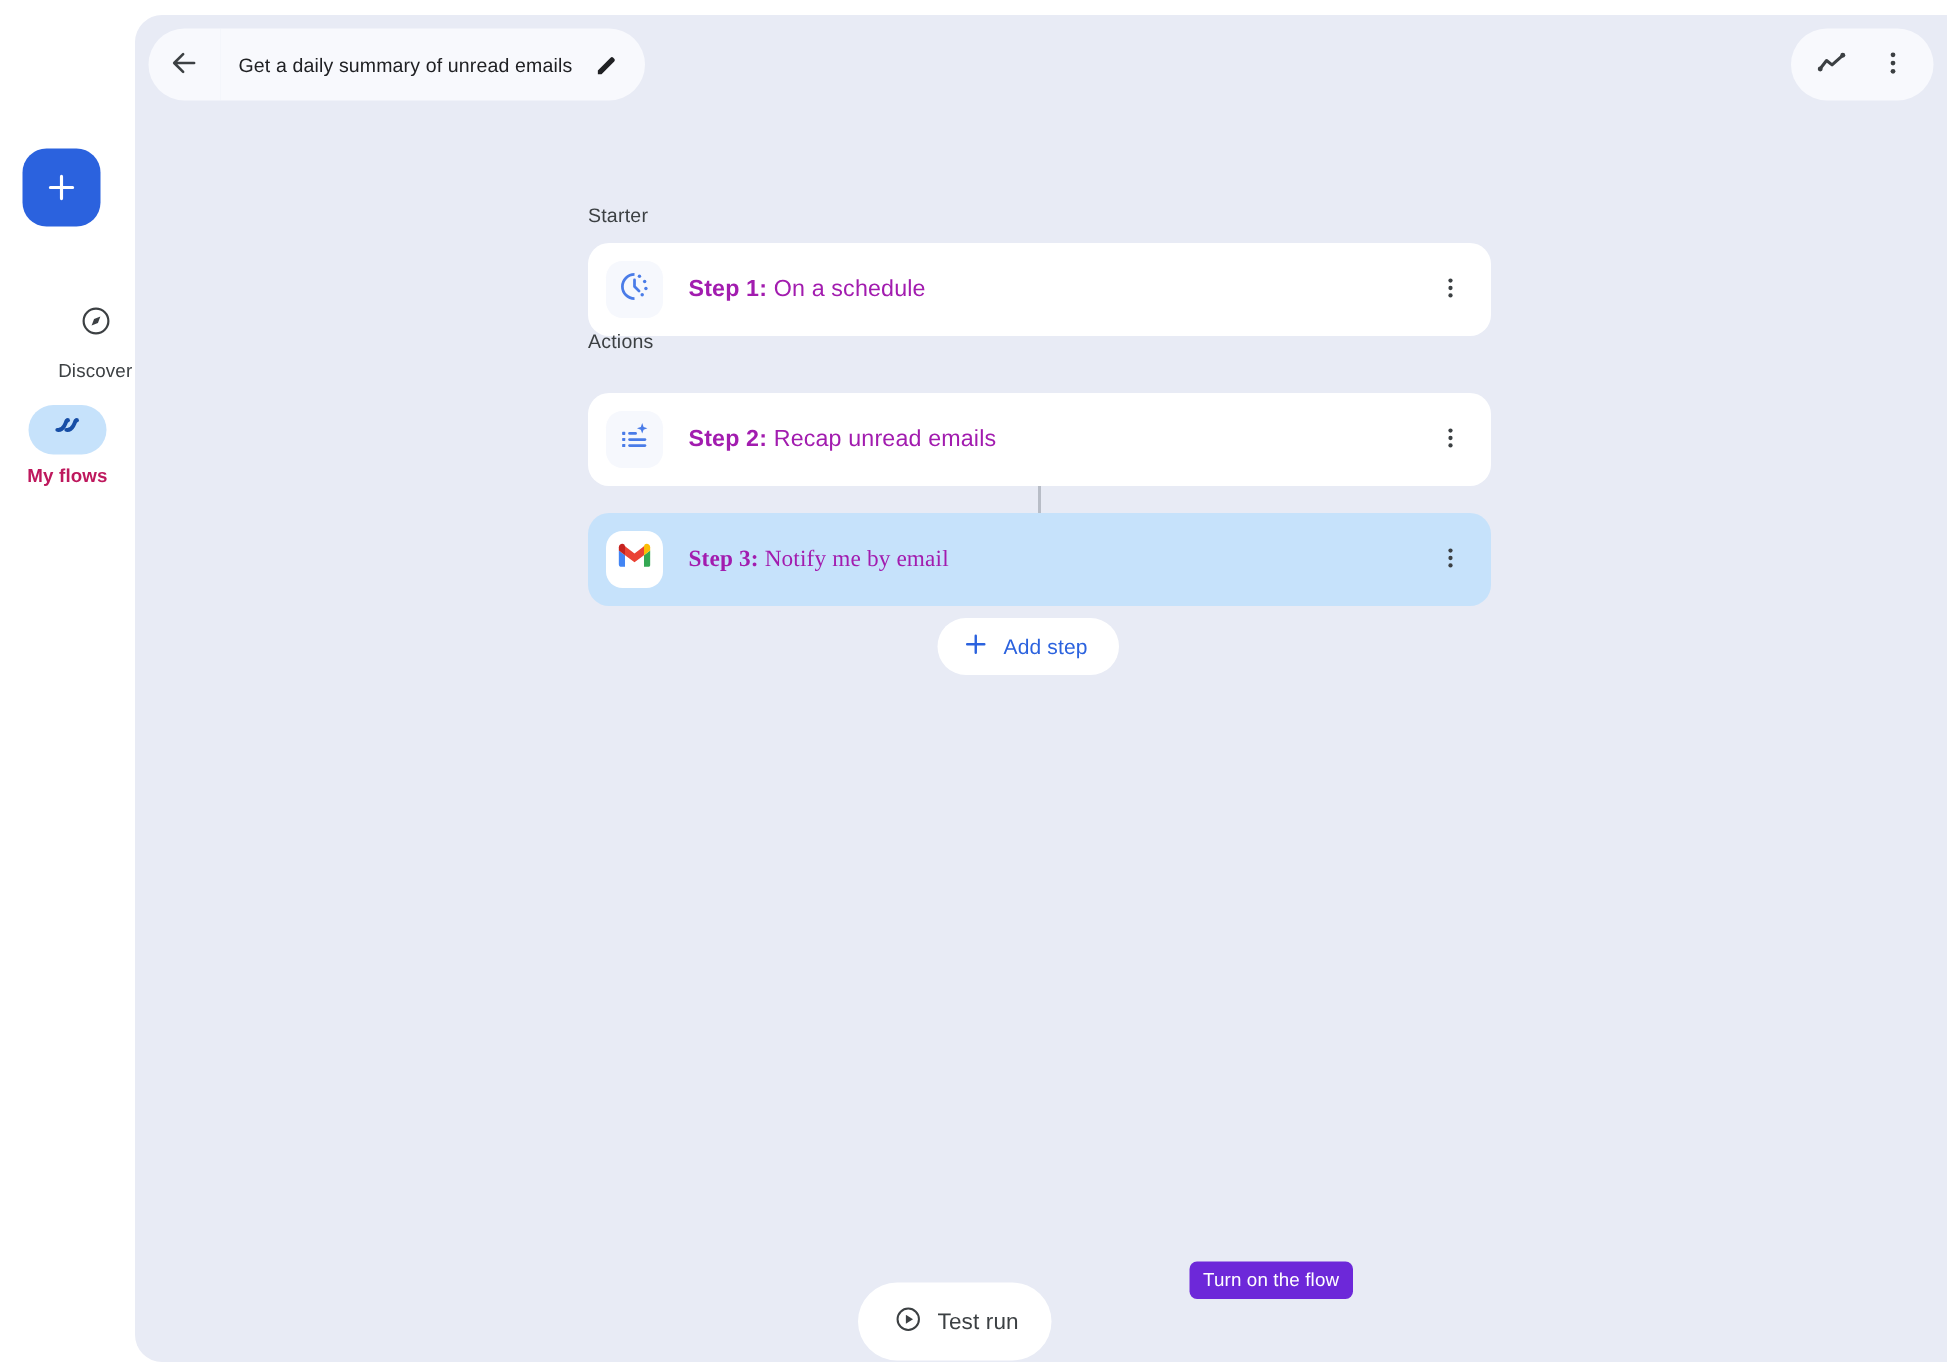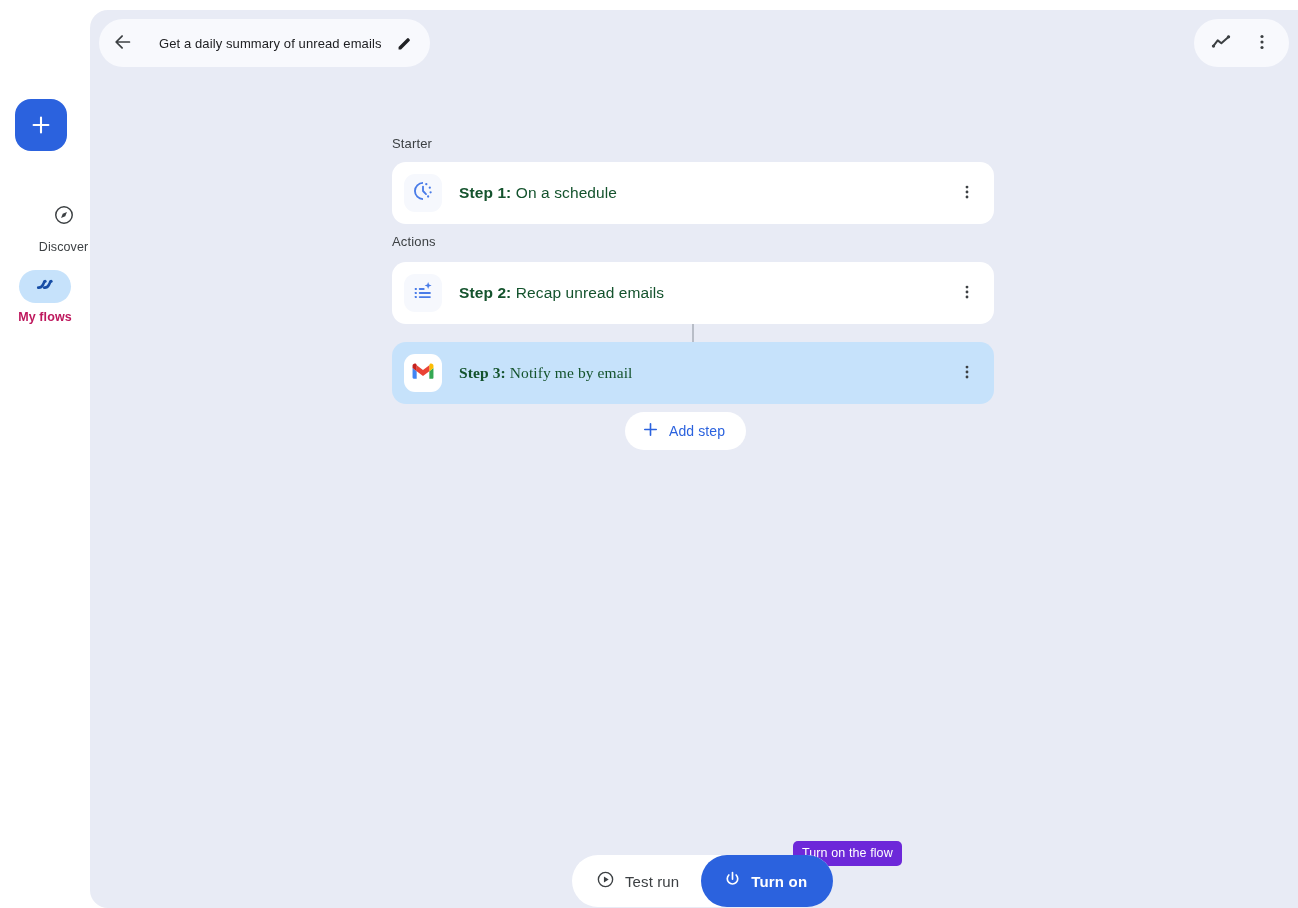--- a/index.html
+++ b/index.html
@@ -141,7 +141,7 @@
   .step-text {
     margin-left: 17px;
     font-size: 15.5px;
-    color: #14532d;
+    color: #a21caf;
     letter-spacing: .1px;
     white-space: nowrap;
   }

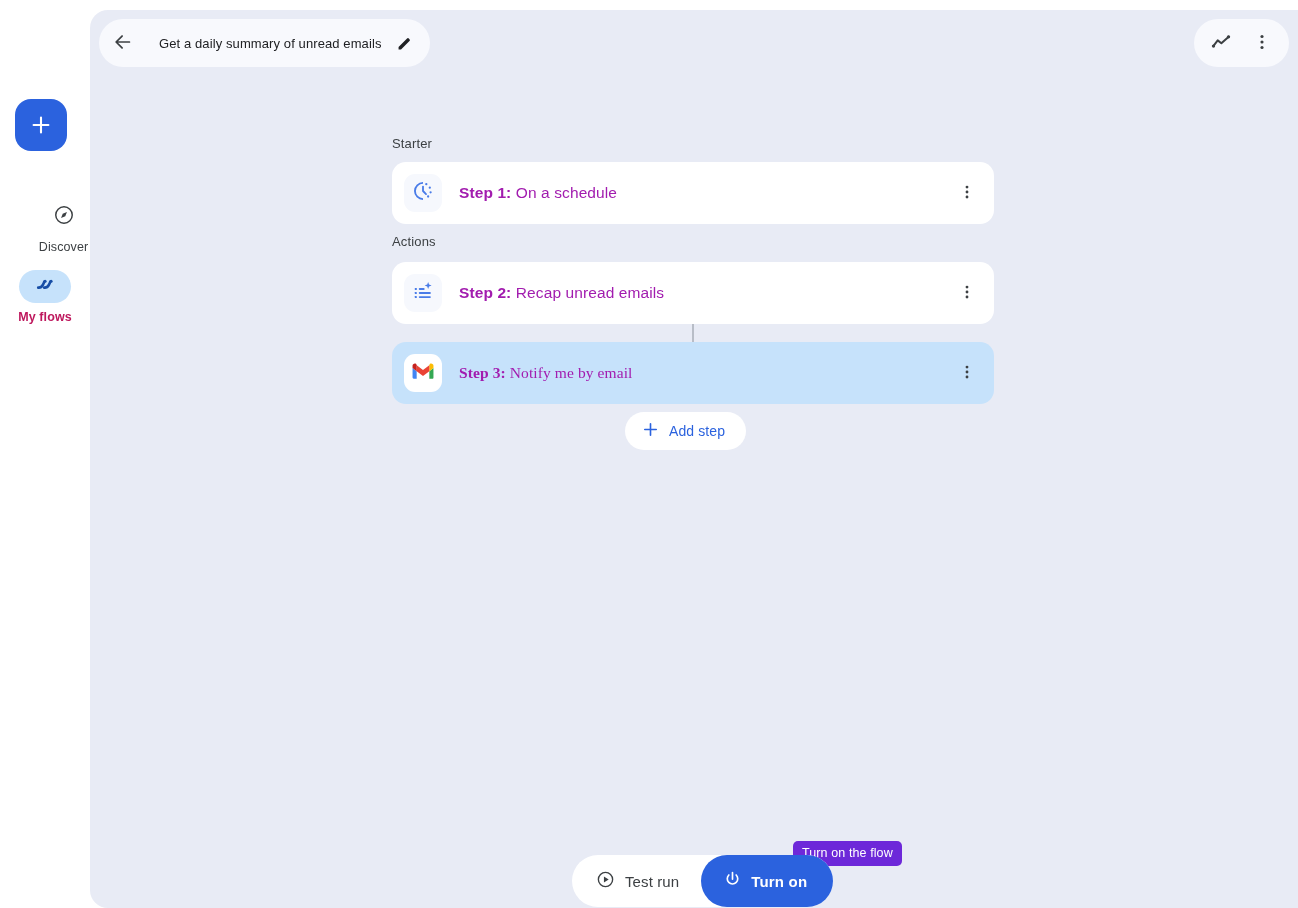--- a/index.html
+++ b/index.html
@@ -114,7 +114,7 @@
     letter-spacing: .15px;
   }
   .lbl-starter { left: 302px; top: 126px; }
-  .lbl-actions { left: 302px; top: 224px; text-align: right; }
+  .lbl-actions { left: 302px; top: 210px; text-align: right; }
 
   .step-card {
     position: absolute;

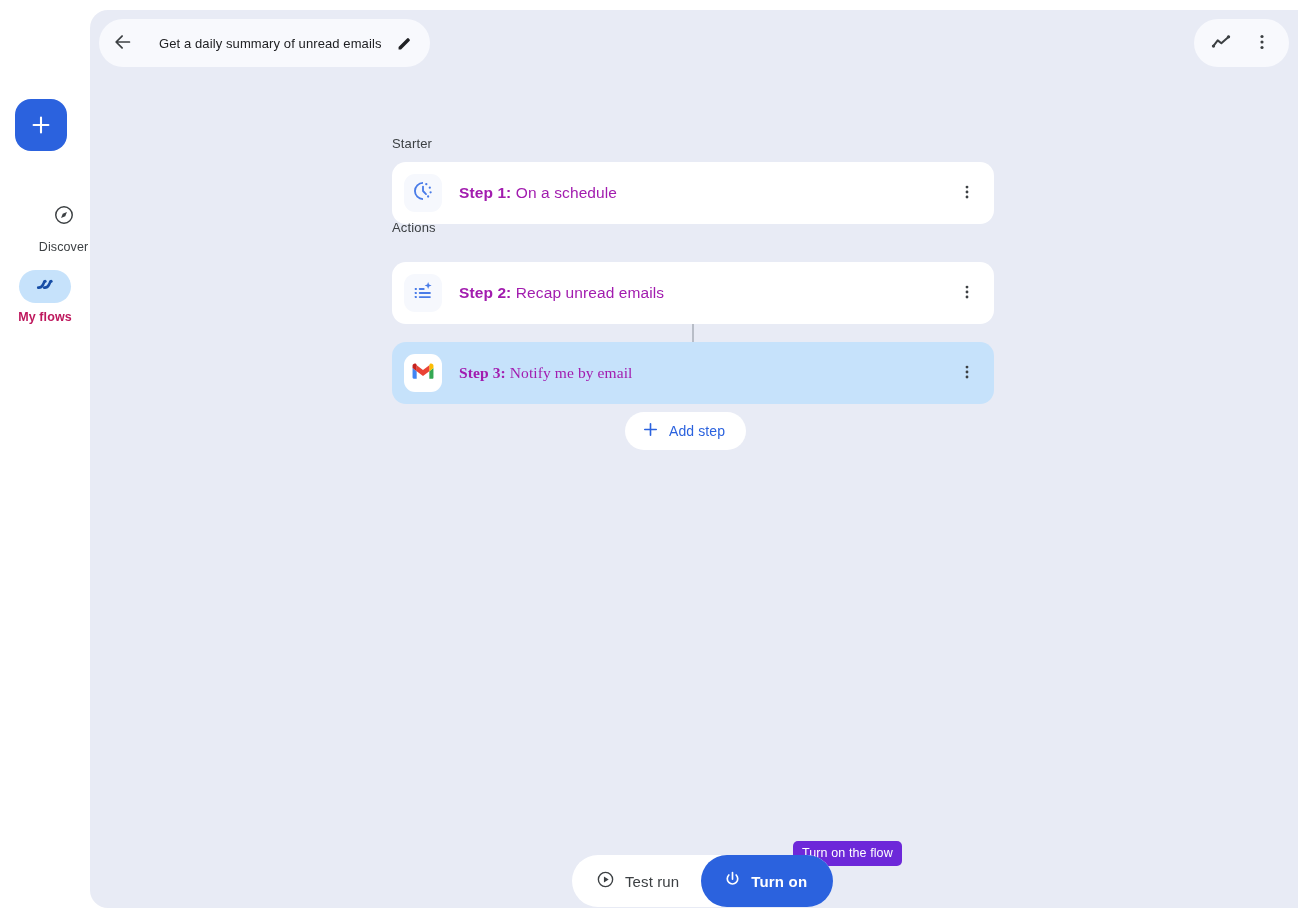--- a/index.html
+++ b/index.html
@@ -417,15 +417,6 @@
           </span>
           <span class="test-run-label">Test run</span>
         </button>
-        <button class="turn-on">
-          <span>
-            <svg width="19" height="19" viewBox="0 0 24 24" aria-hidden="true">
-              <path d="M12 3.4v8.2" fill="none" stroke="#ffffff" stroke-width="2.1" stroke-linecap="round"></path>
-              <path d="M7.4 6.3a6.6 6.6 0 1 0 9.2 0" fill="none" stroke="#ffffff" stroke-width="2.1" stroke-linecap="round"></path>
-            </svg>
-          </span>
-          <span class="turn-on-label">Turn on</span>
-        </button>
       </div>
 
     </div>

